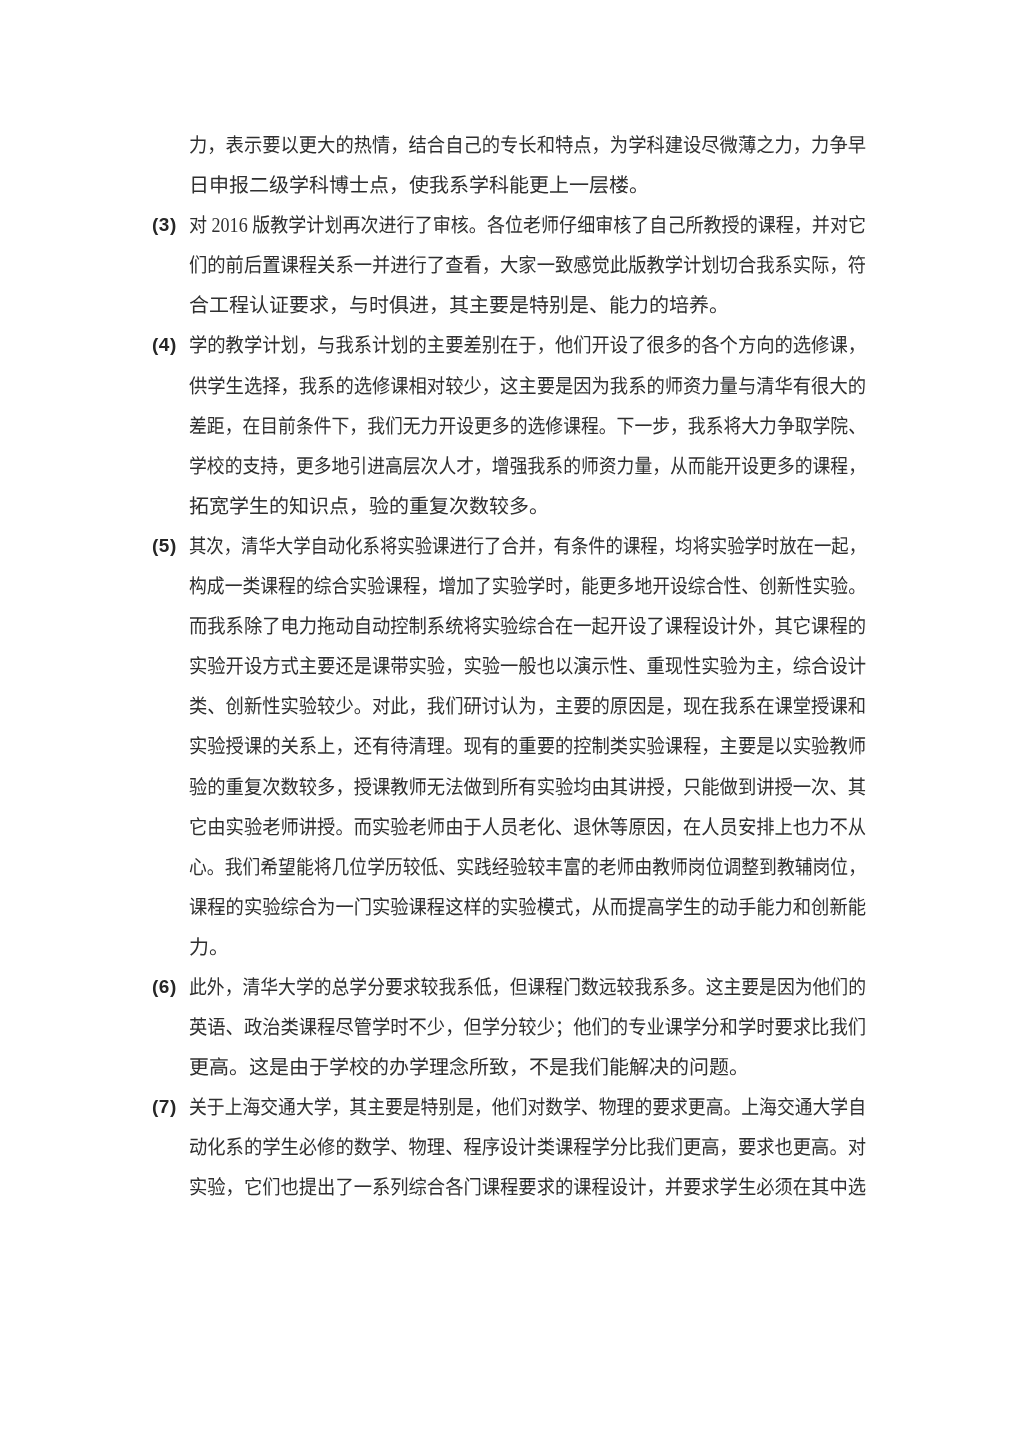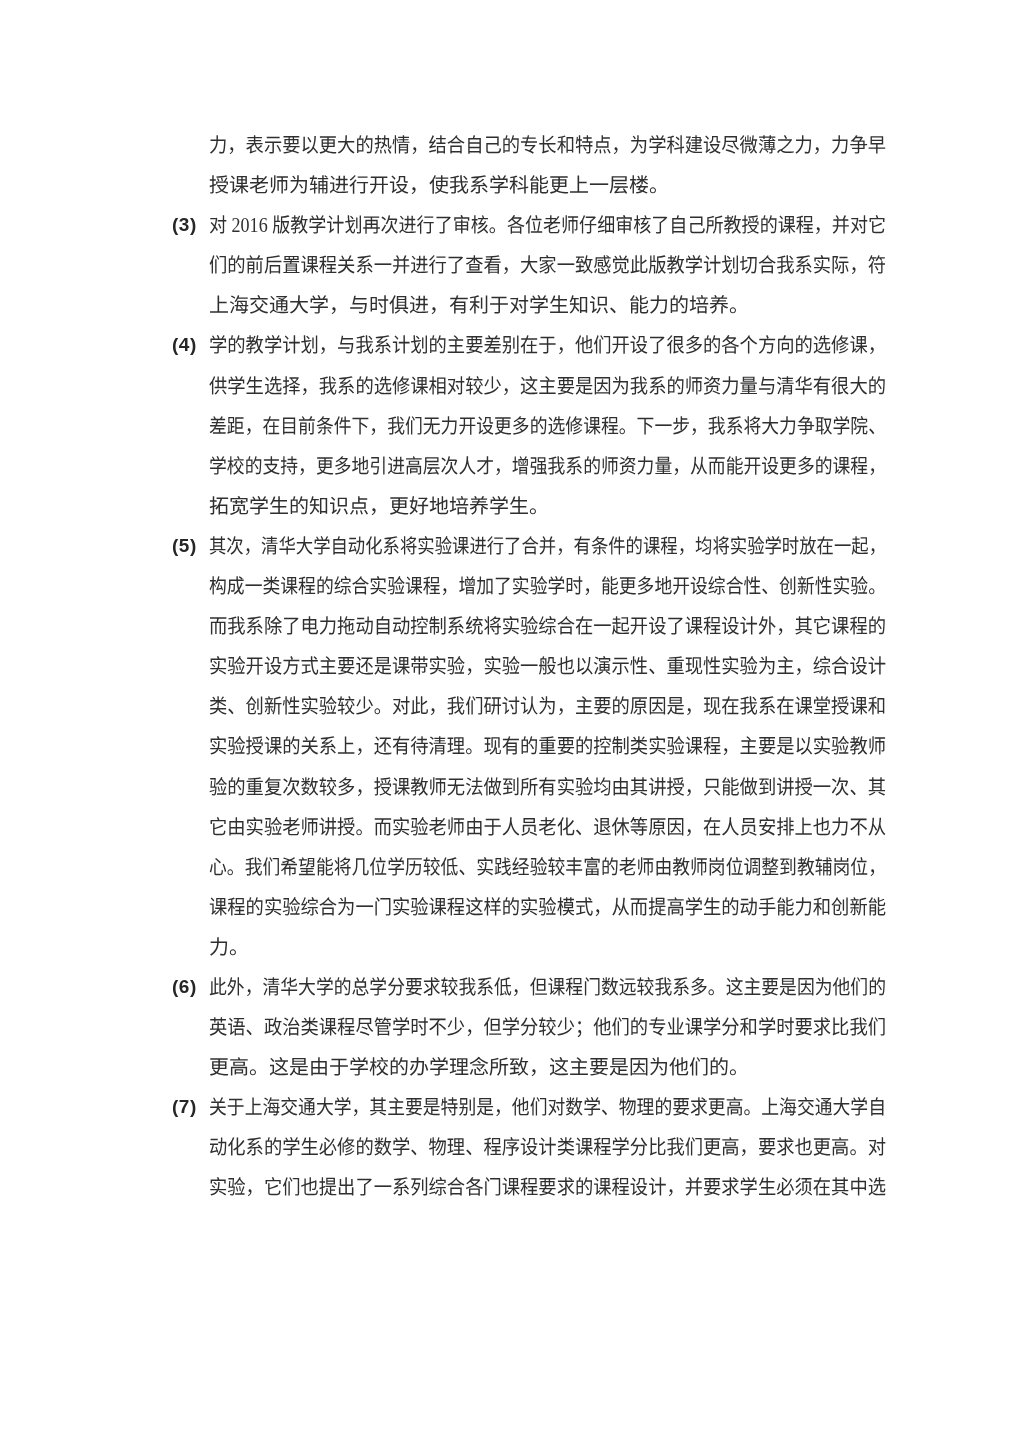--- a/index.html
+++ b/index.html
@@ -18,7 +18,7 @@
   }
   .content {
     position: absolute;
-    left: 172px;
+    left: 152px;
     top: 125px;
     width: 714px;
   }

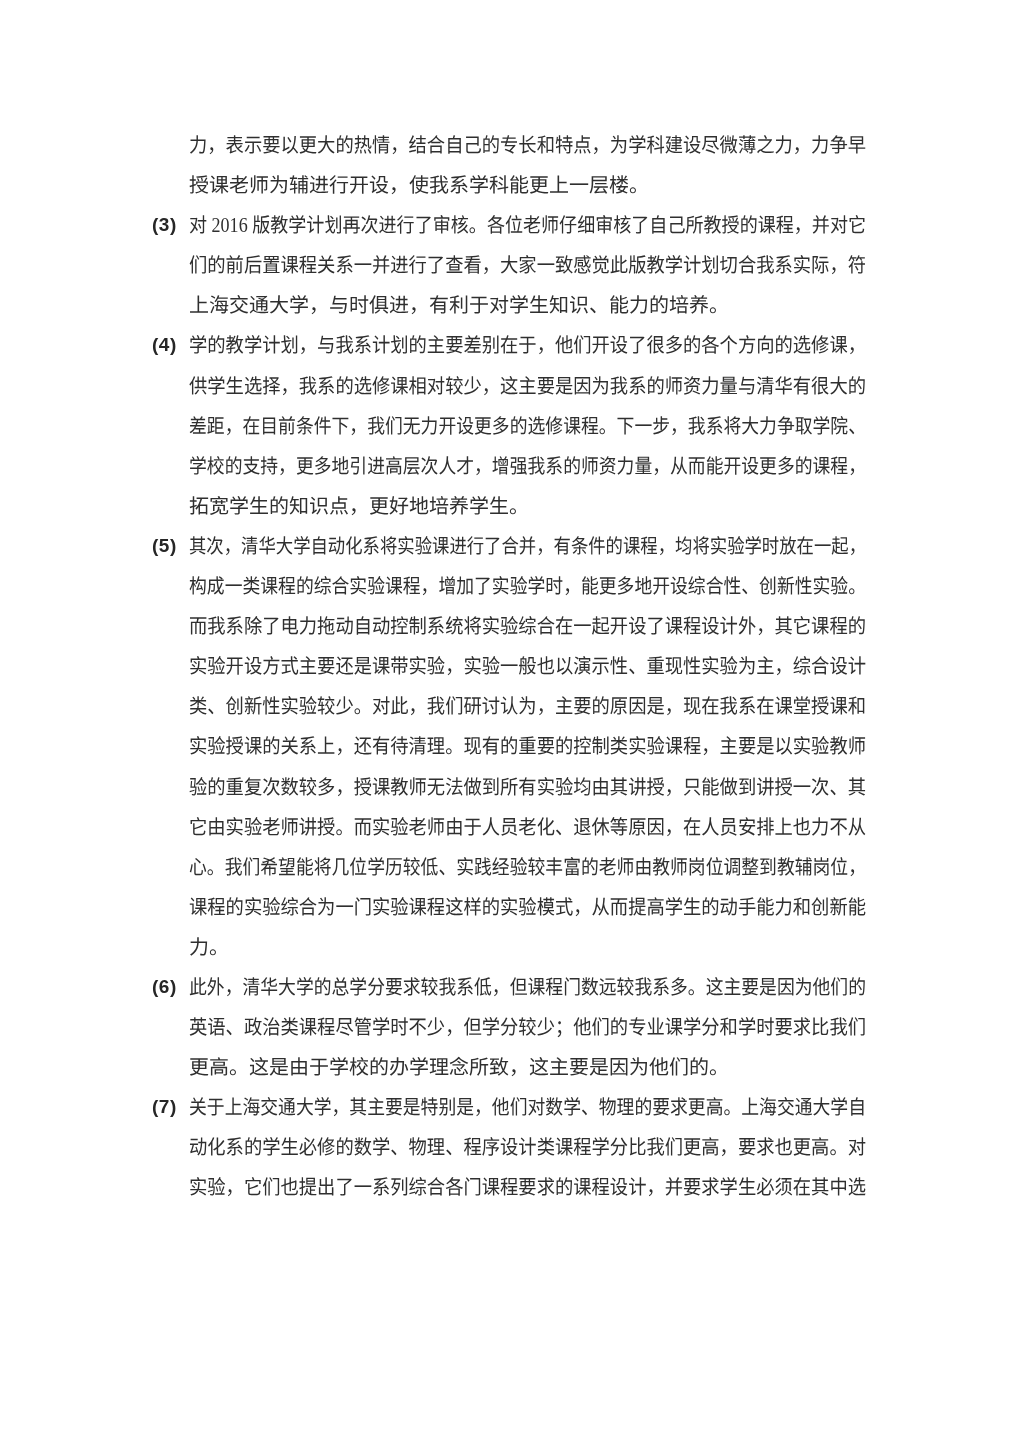--- a/index.html
+++ b/index.html
@@ -59,7 +59,7 @@
   <div class="content">
       <div class="para">
         <div class="line"><span class="lt" style="transform: scaleX(0.914865);">力，表示要以更大的热情，结合自己的专长和特点，为学科建设尽微薄之力，力争早</span></div>
-        <div class="line"><span class="lt">授课老师为辅进行开设，使我系学科能更上一层楼。</span></div>
+        <div class="line"><span class="lt">日申报二级学科博士点，使我系学科能更上一层楼。</span></div>
       </div>
       <div class="para">
         <span class="num">(3)</span>

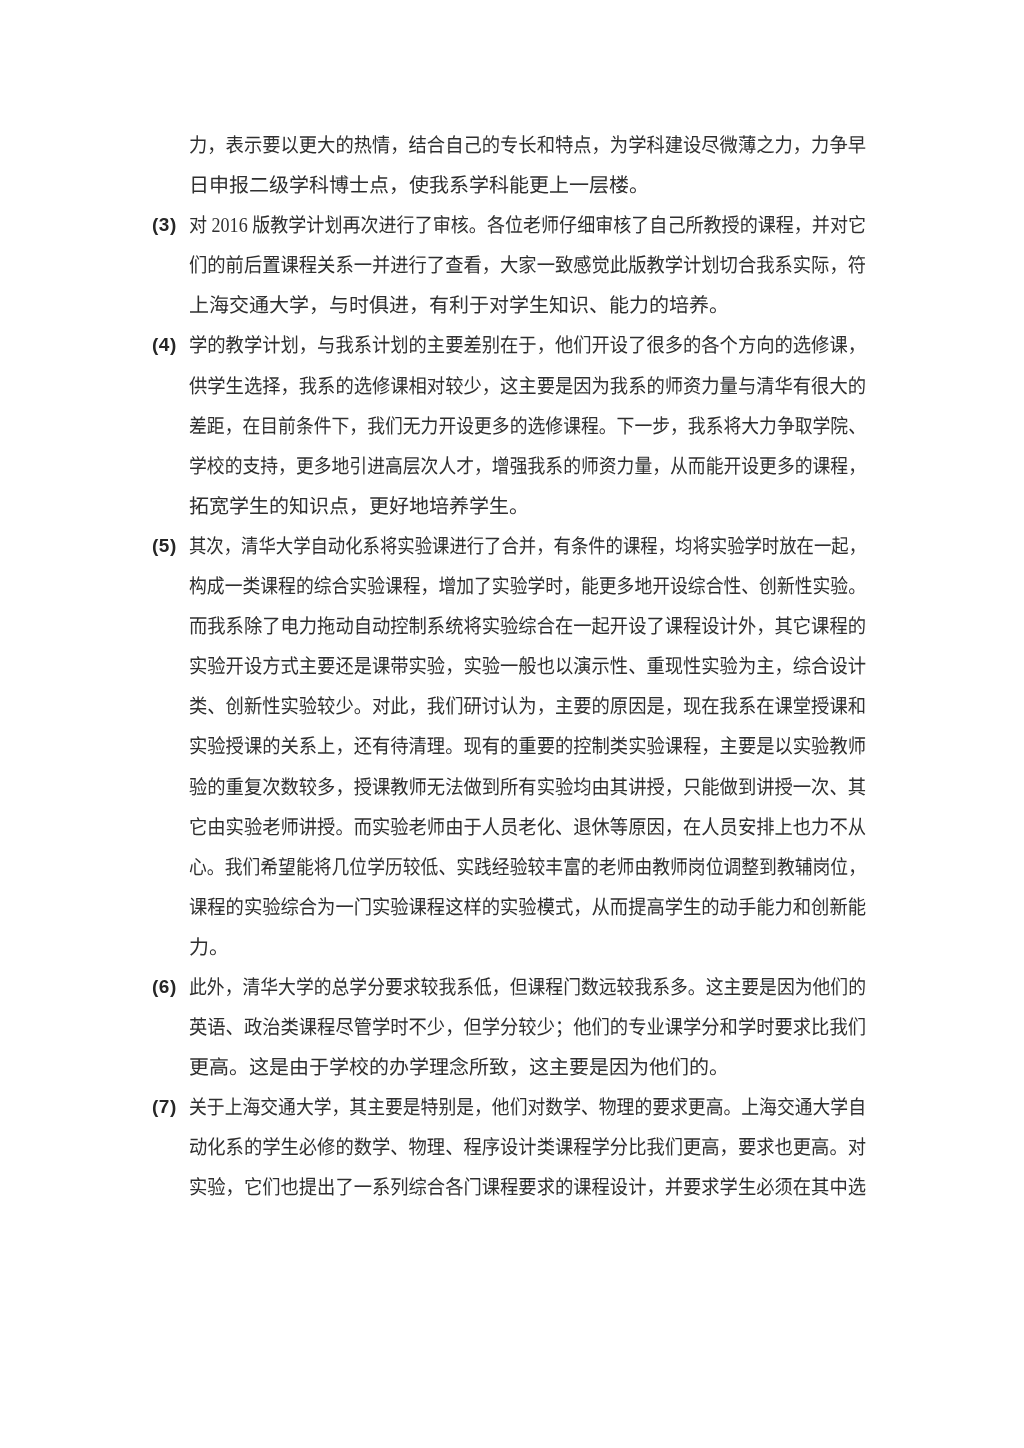--- a/index.html
+++ b/index.html
@@ -65,7 +65,7 @@
         <span class="num">(3)</span>
         <div class="line"><span class="lt" style="transform: scaleX(0.902667);">对 2016 版教学计划再次进行了审核。各位老师仔细审核了自己所教授的课程，并对它</span></div>
         <div class="line"><span class="lt" style="transform: scaleX(0.914865);">们的前后置课程关系一并进行了查看，大家一致感觉此版教学计划切合我系实际，符</span></div>
-        <div class="line"><span class="lt">上海交通大学，与时俱进，有利于对学生知识、能力的培养。</span></div>
+        <div class="line"><span class="lt">合工程认证要求，与时俱进，其主要是特别是、能力的培养。</span></div>
       </div>
       <div class="para">
         <span class="num">(4)</span>

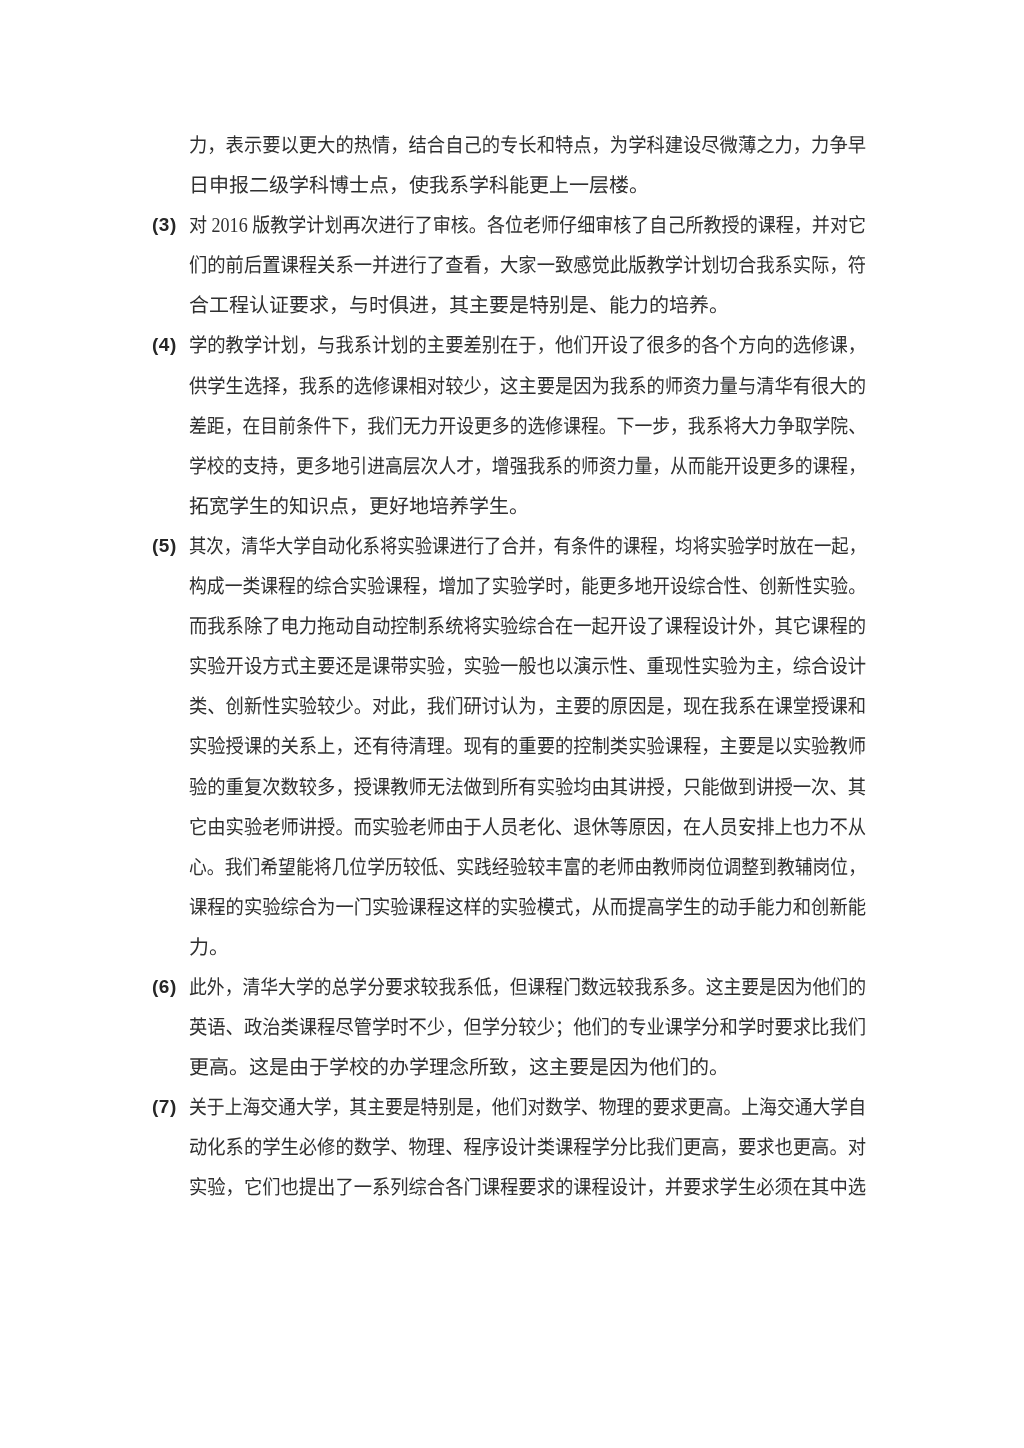--- a/index.html
+++ b/index.html
@@ -73,7 +73,7 @@
         <div class="line"><span class="lt" style="transform: scaleX(0.914865);">供学生选择，我系的选修课相对较少，这主要是因为我系的师资力量与清华有很大的</span></div>
         <div class="line"><span class="lt" style="transform: scaleX(0.890789);">差距，在目前条件下，我们无力开设更多的选修课程。下一步，我系将大力争取学院、</span></div>
         <div class="line"><span class="lt" style="transform: scaleX(0.890789);">学校的支持，更多地引进高层次人才，增强我系的师资力量，从而能开设更多的课程，</span></div>
-        <div class="line"><span class="lt">拓宽学生的知识点，更好地培养学生。</span></div>
+        <div class="line"><span class="lt">拓宽学生的知识点，验的重复次数较多。</span></div>
       </div>
       <div class="para">
         <span class="num">(5)</span>

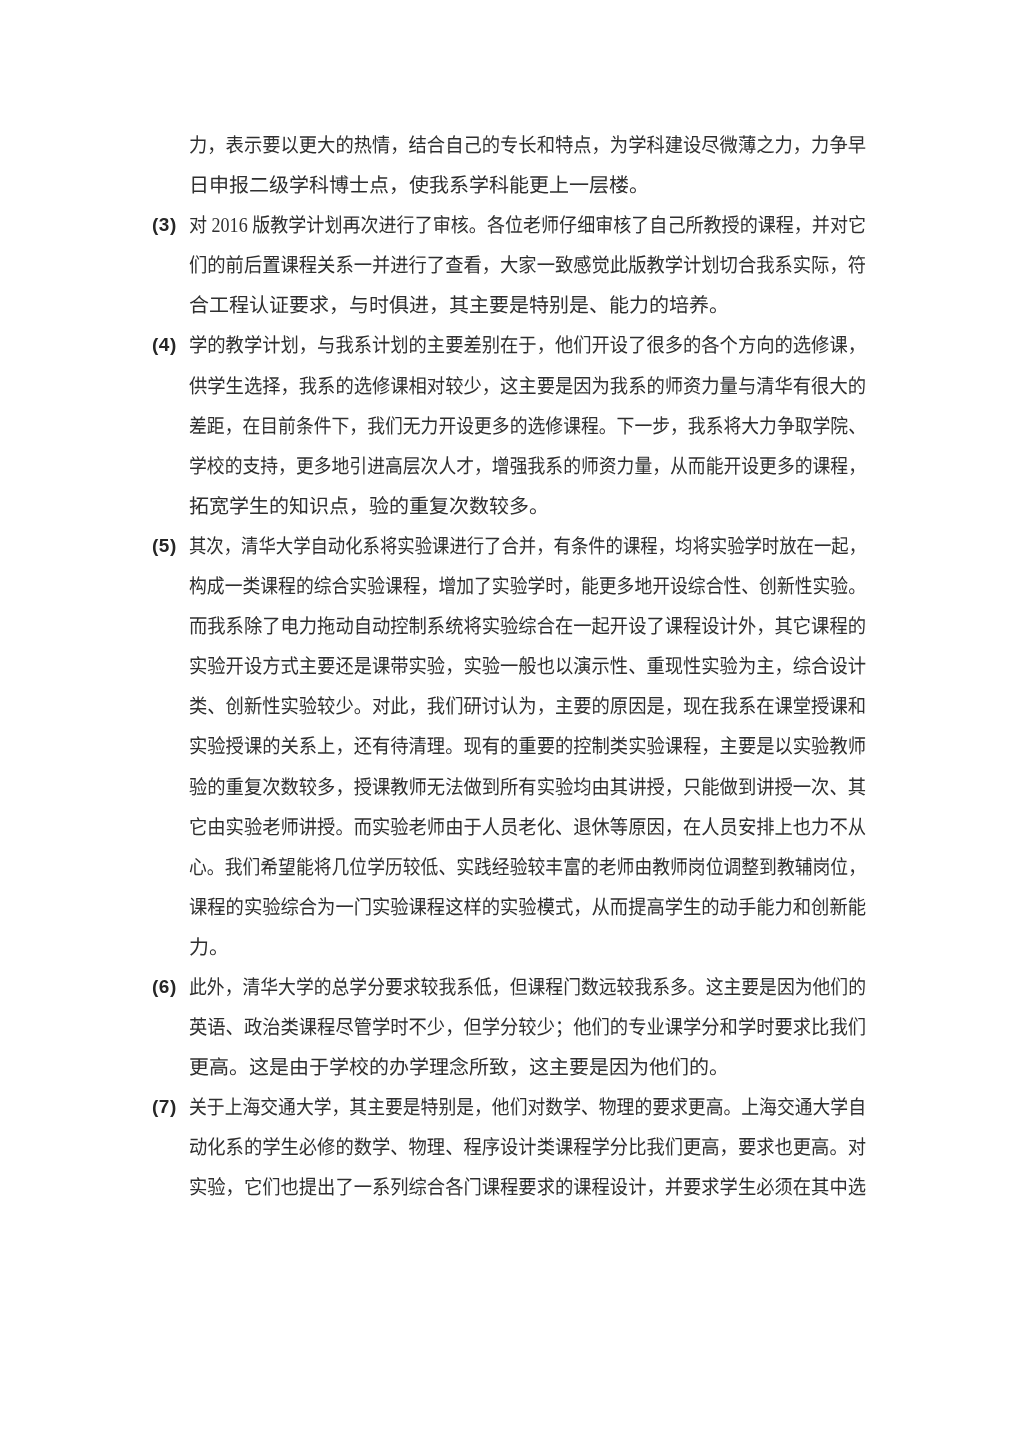--- a/index.html
+++ b/index.html
@@ -93,7 +93,7 @@
         <span class="num">(6)</span>
         <div class="line"><span class="lt" style="transform: scaleX(0.890789);">此外，清华大学的总学分要求较我系低，但课程门数远较我系多。这主要是因为他们的</span></div>
         <div class="line"><span class="lt" style="transform: scaleX(0.914865);">英语、政治类课程尽管学时不少，但学分较少；他们的专业课学分和学时要求比我们</span></div>
-        <div class="line"><span class="lt">更高。这是由于学校的办学理念所致，这主要是因为他们的。</span></div>
+        <div class="line"><span class="lt">更高。这是由于学校的办学理念所致，不是我们能解决的问题。</span></div>
       </div>
       <div class="para">
         <span class="num">(7)</span>

